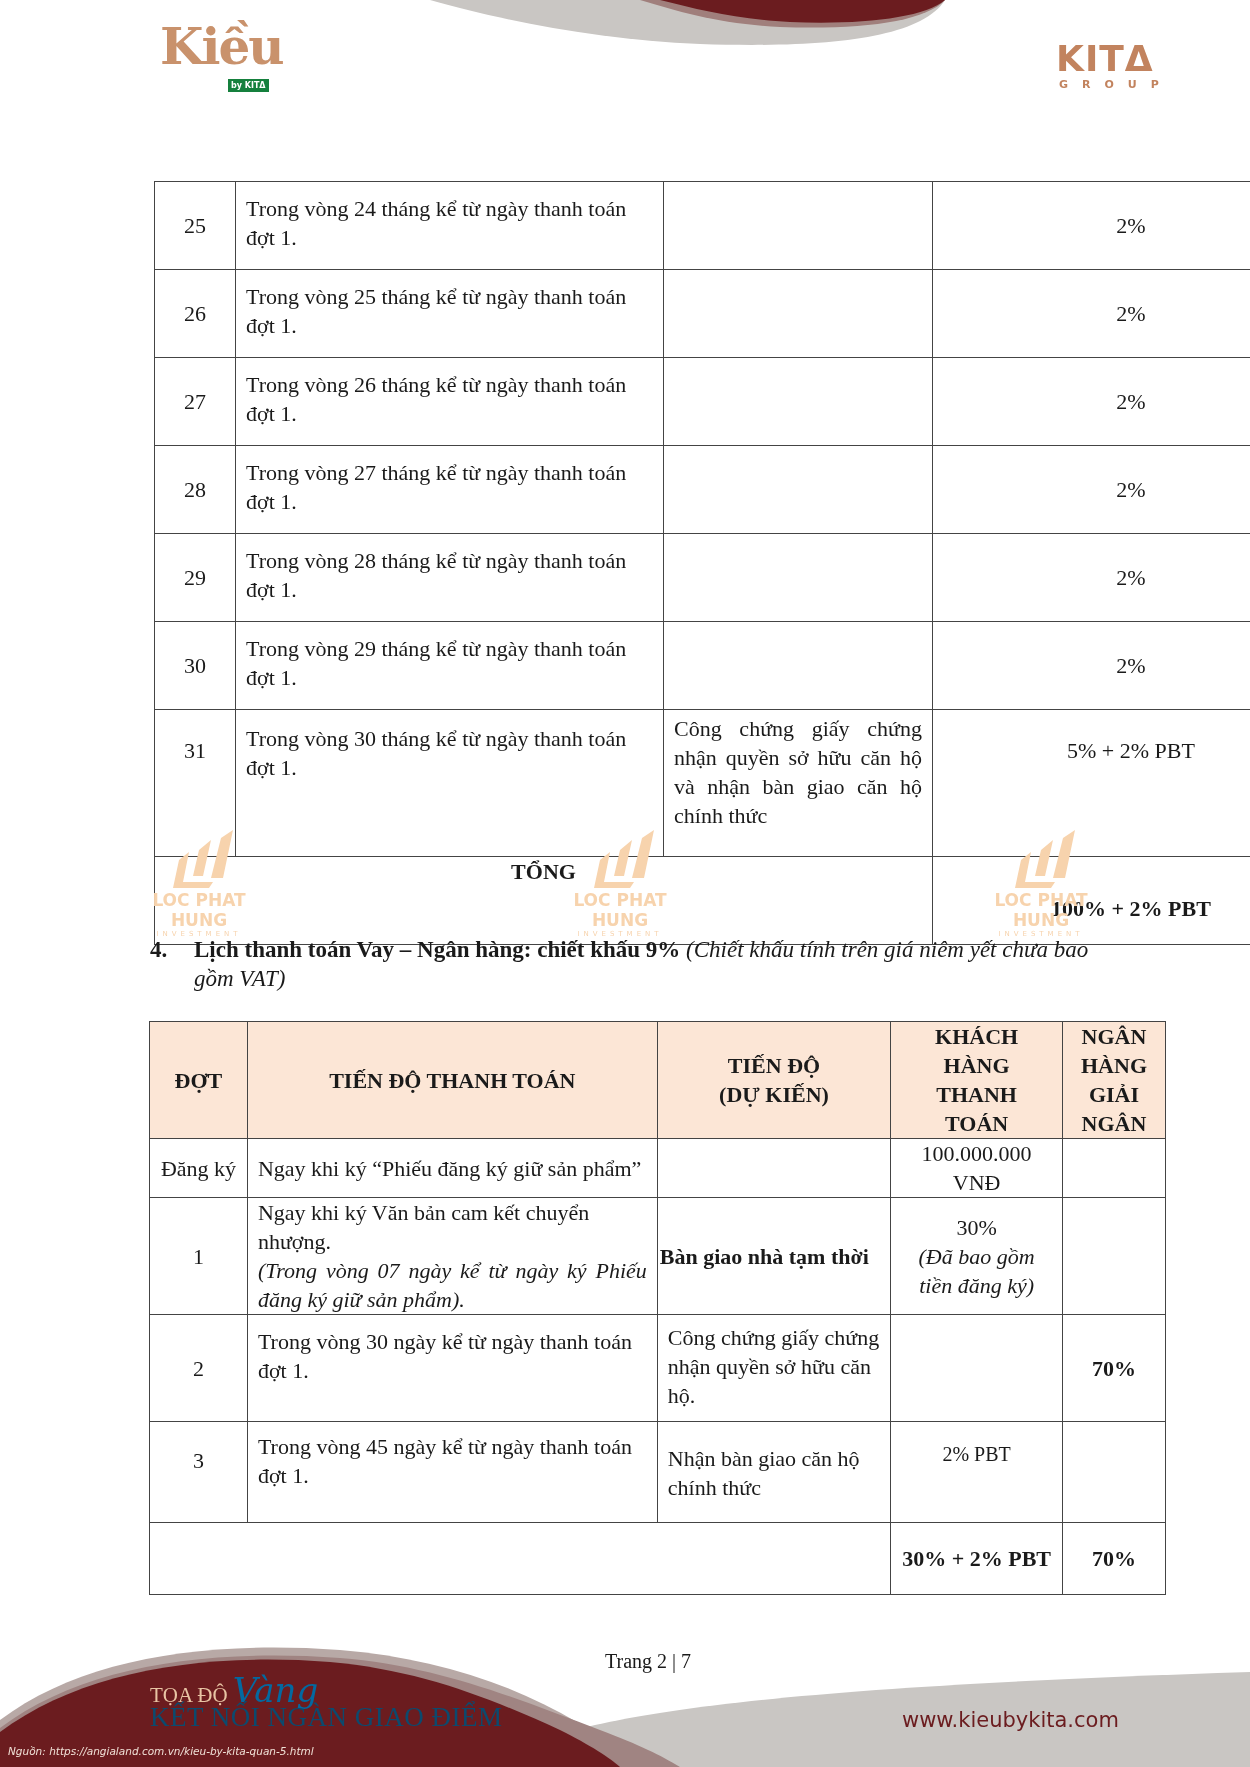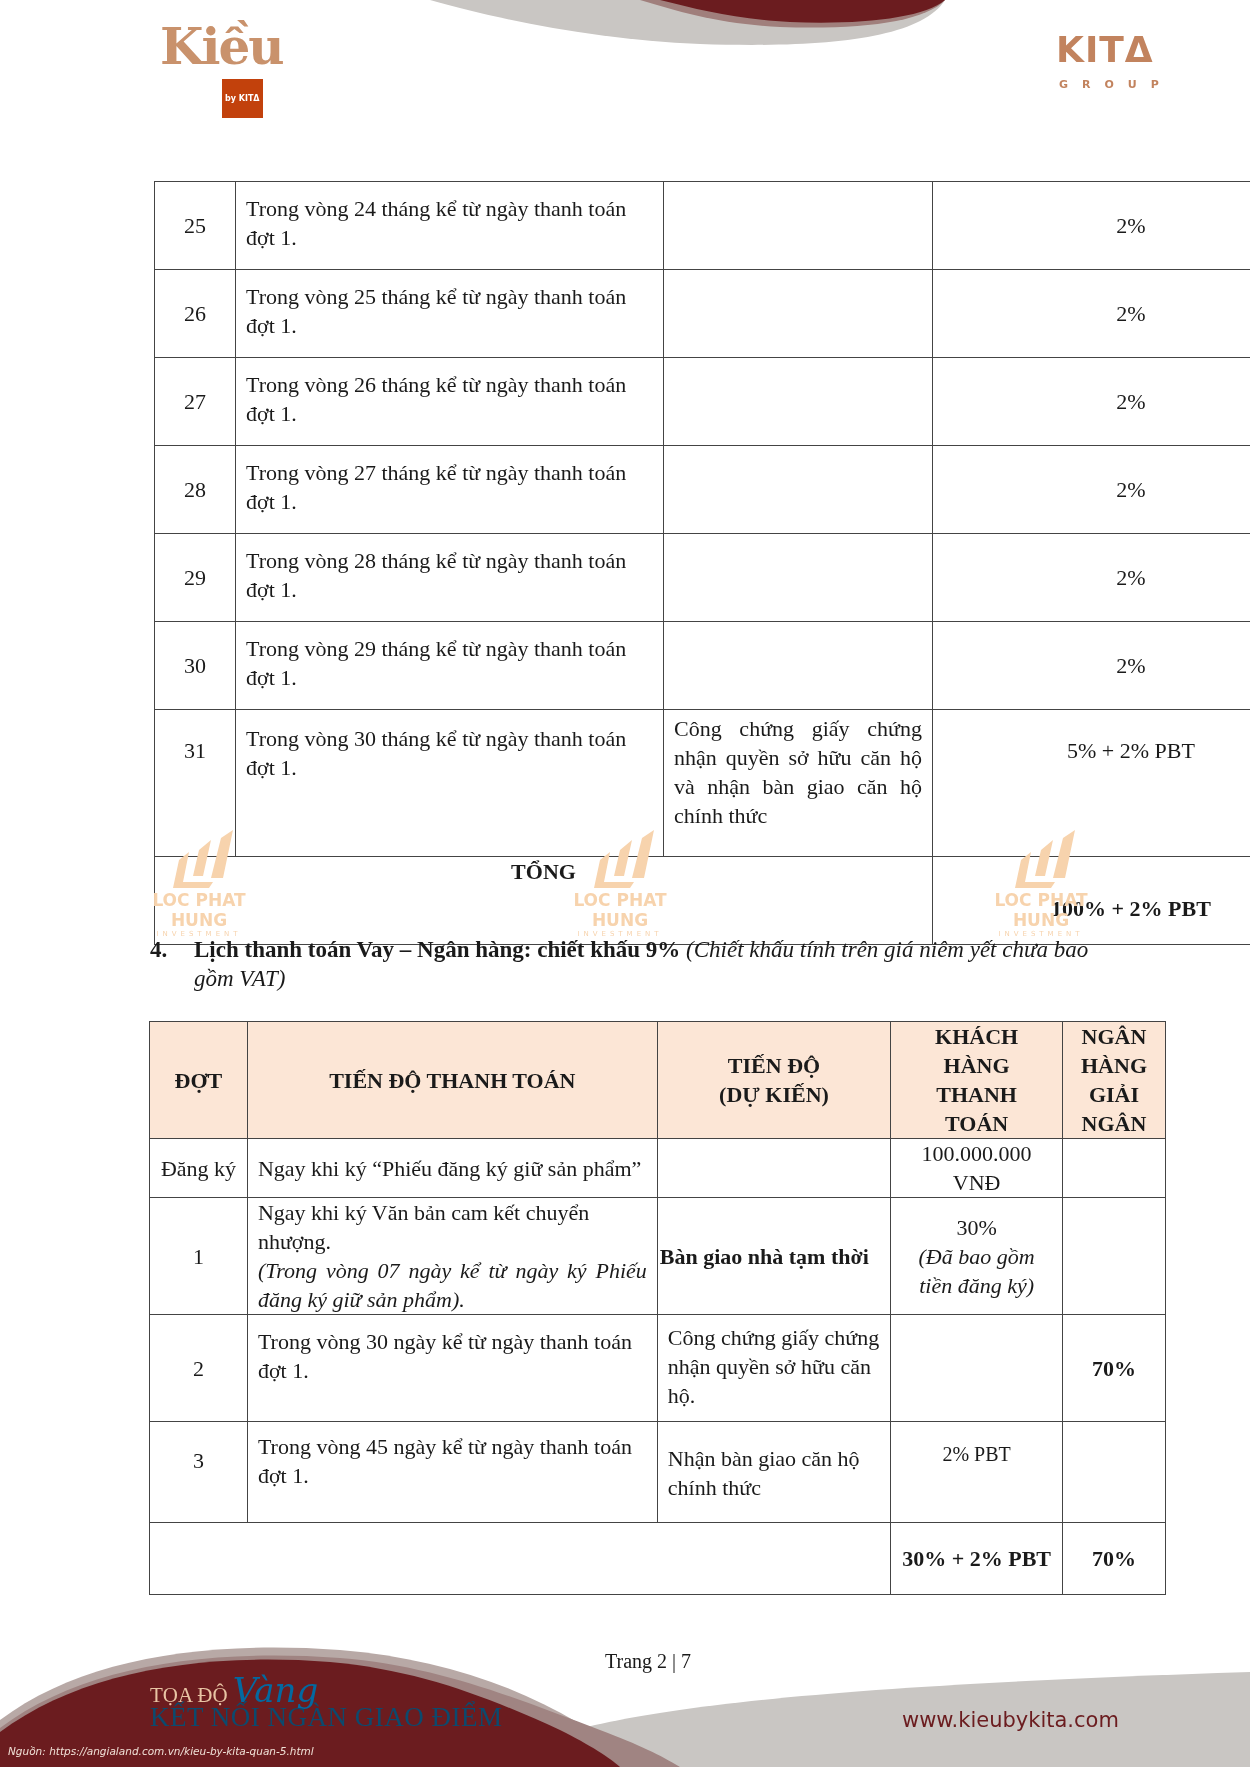--- a/index.html
+++ b/index.html
@@ -14,7 +14,7 @@
   .logo-kieu .by{position:absolute;left:62px;top:57px;background:#c2410c;color:#fff;
        font-family:"DejaVu Sans",sans-serif;font-size:8px;padding:15px 3px;font-weight:bold;}
   .logo-kita{left:1056px;top:32px;width:120px;height:62px;}
-  .logo-kita .word{position:absolute;left:0;top:0;font-family:"DejaVu Sans",sans-serif;font-size:36px;
+  .logo-kita .word{position:absolute;left:0;top:9px;font-family:"DejaVu Sans",sans-serif;font-size:36px;
        font-weight:bold;color:#c2835e;letter-spacing:1px;line-height:1;}
   .logo-kita .group{position:absolute;left:3px;top:46px;font-family:"DejaVu Sans",sans-serif;
        font-size:11px;font-weight:bold;color:#c2835e;letter-spacing:14px;}

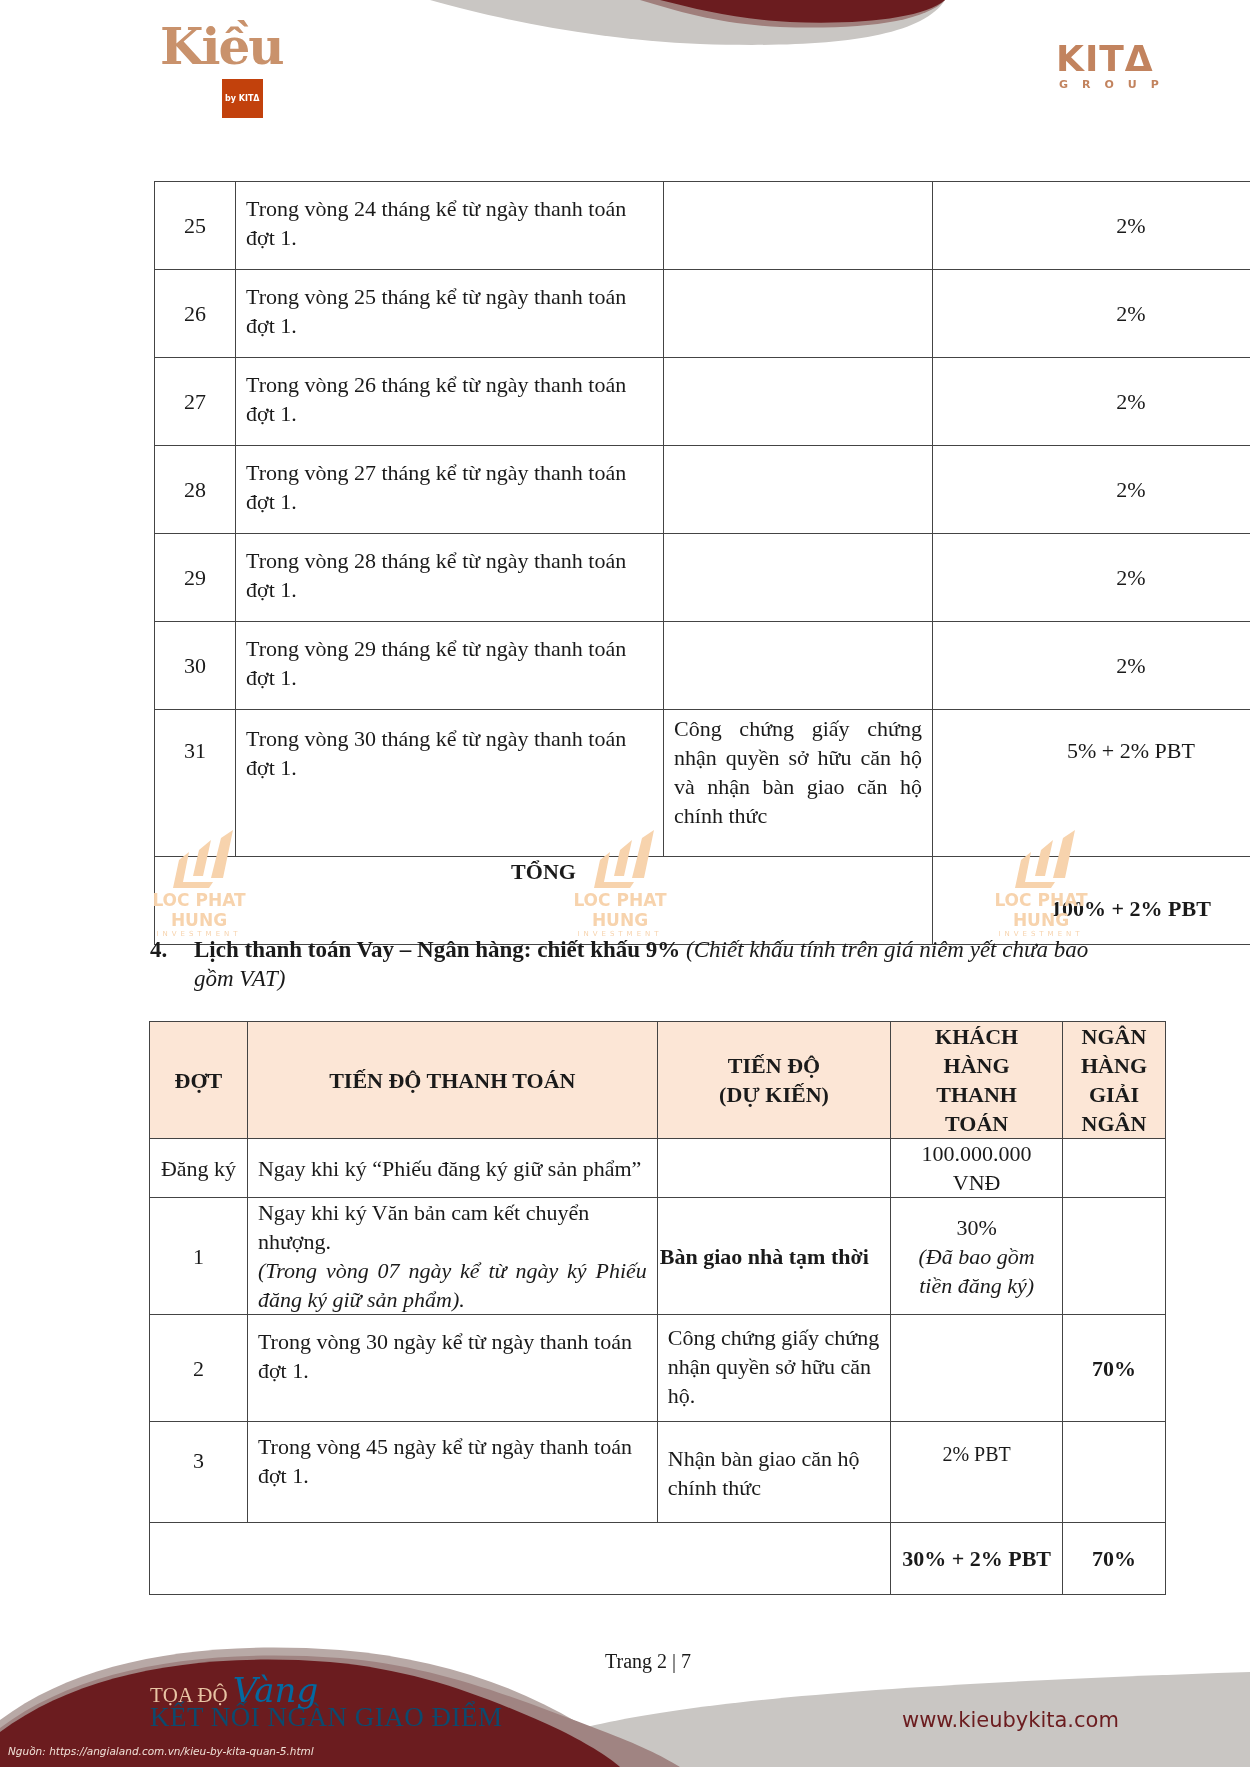--- a/index.html
+++ b/index.html
@@ -11,8 +11,8 @@
   .logo-kieu{left:160px;top:22px;width:120px;height:72px;}
   .logo-kieu .word{position:absolute;left:0;top:0;font-family:"DejaVu Serif",serif;font-size:50px;
        color:#c9926c;letter-spacing:-2px;font-weight:700;line-height:1;}
-  .logo-kieu .by{position:absolute;left:62px;top:57px;background:#c2410c;color:#fff;
-       font-family:"DejaVu Sans",sans-serif;font-size:8px;padding:15px 3px;font-weight:bold;}
+  .logo-kieu .by{position:absolute;left:68px;top:57px;background:#15803d;color:#fff;
+       font-family:"DejaVu Sans",sans-serif;font-size:8px;padding:2px 3px;font-weight:bold;}
   .logo-kita{left:1056px;top:32px;width:120px;height:62px;}
   .logo-kita .word{position:absolute;left:0;top:9px;font-family:"DejaVu Sans",sans-serif;font-size:36px;
        font-weight:bold;color:#c2835e;letter-spacing:1px;line-height:1;}

